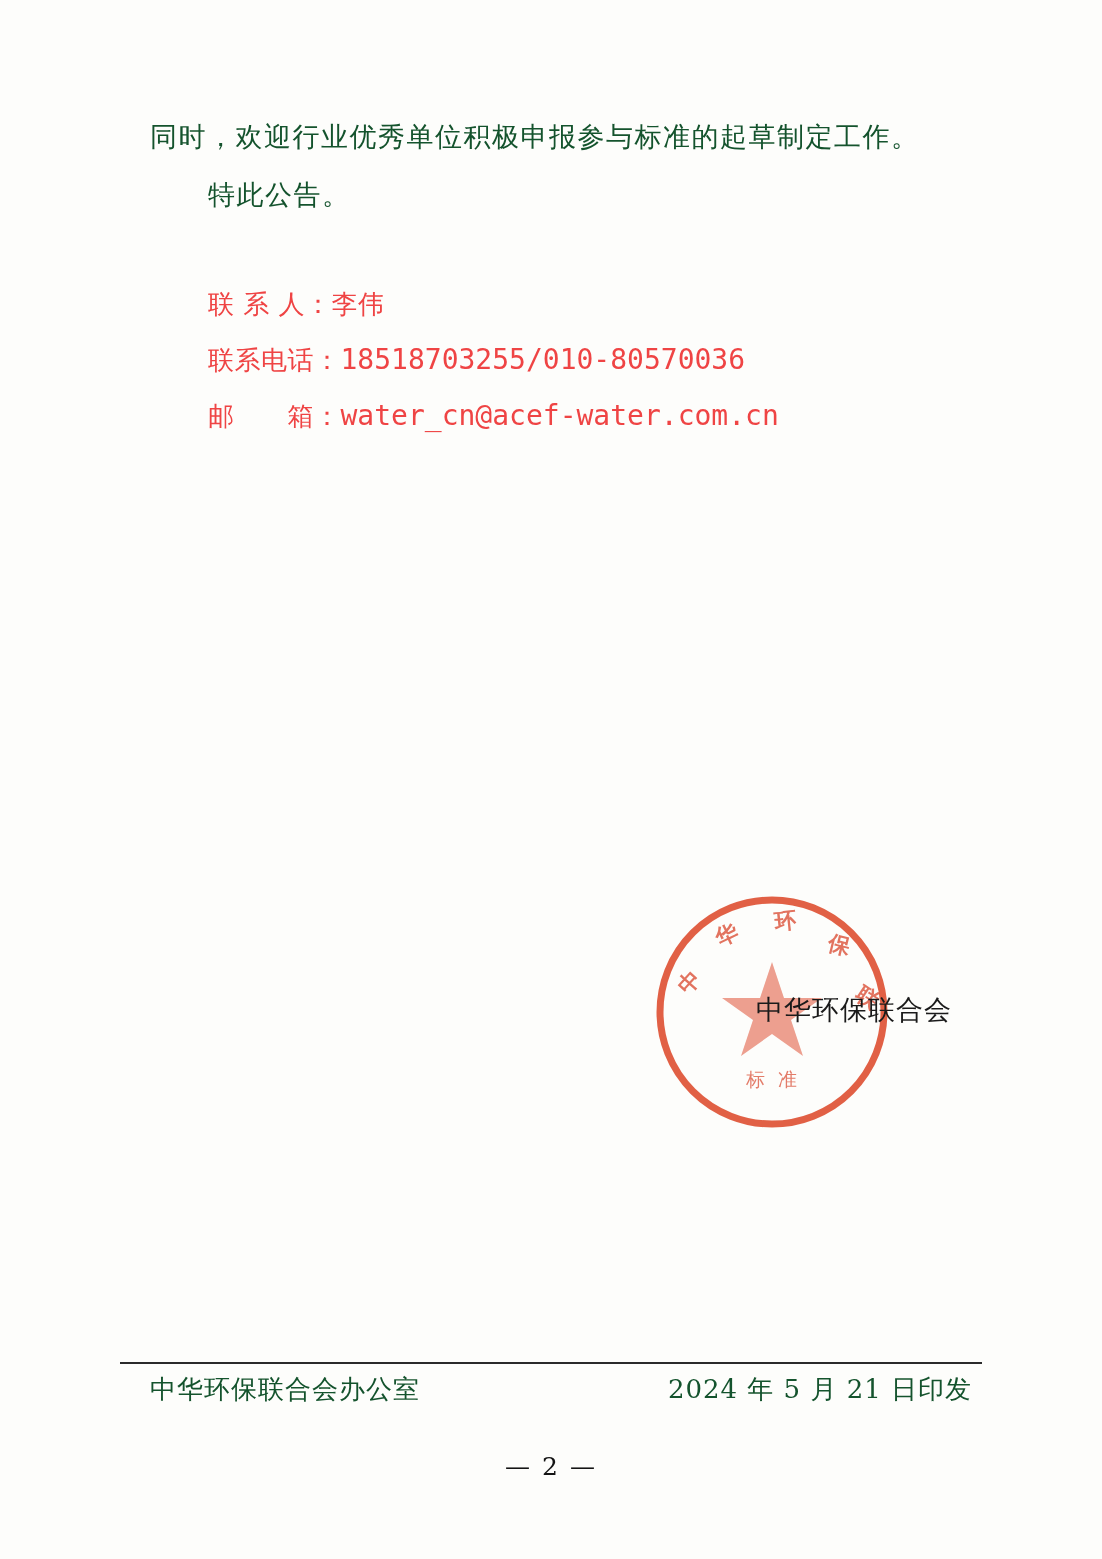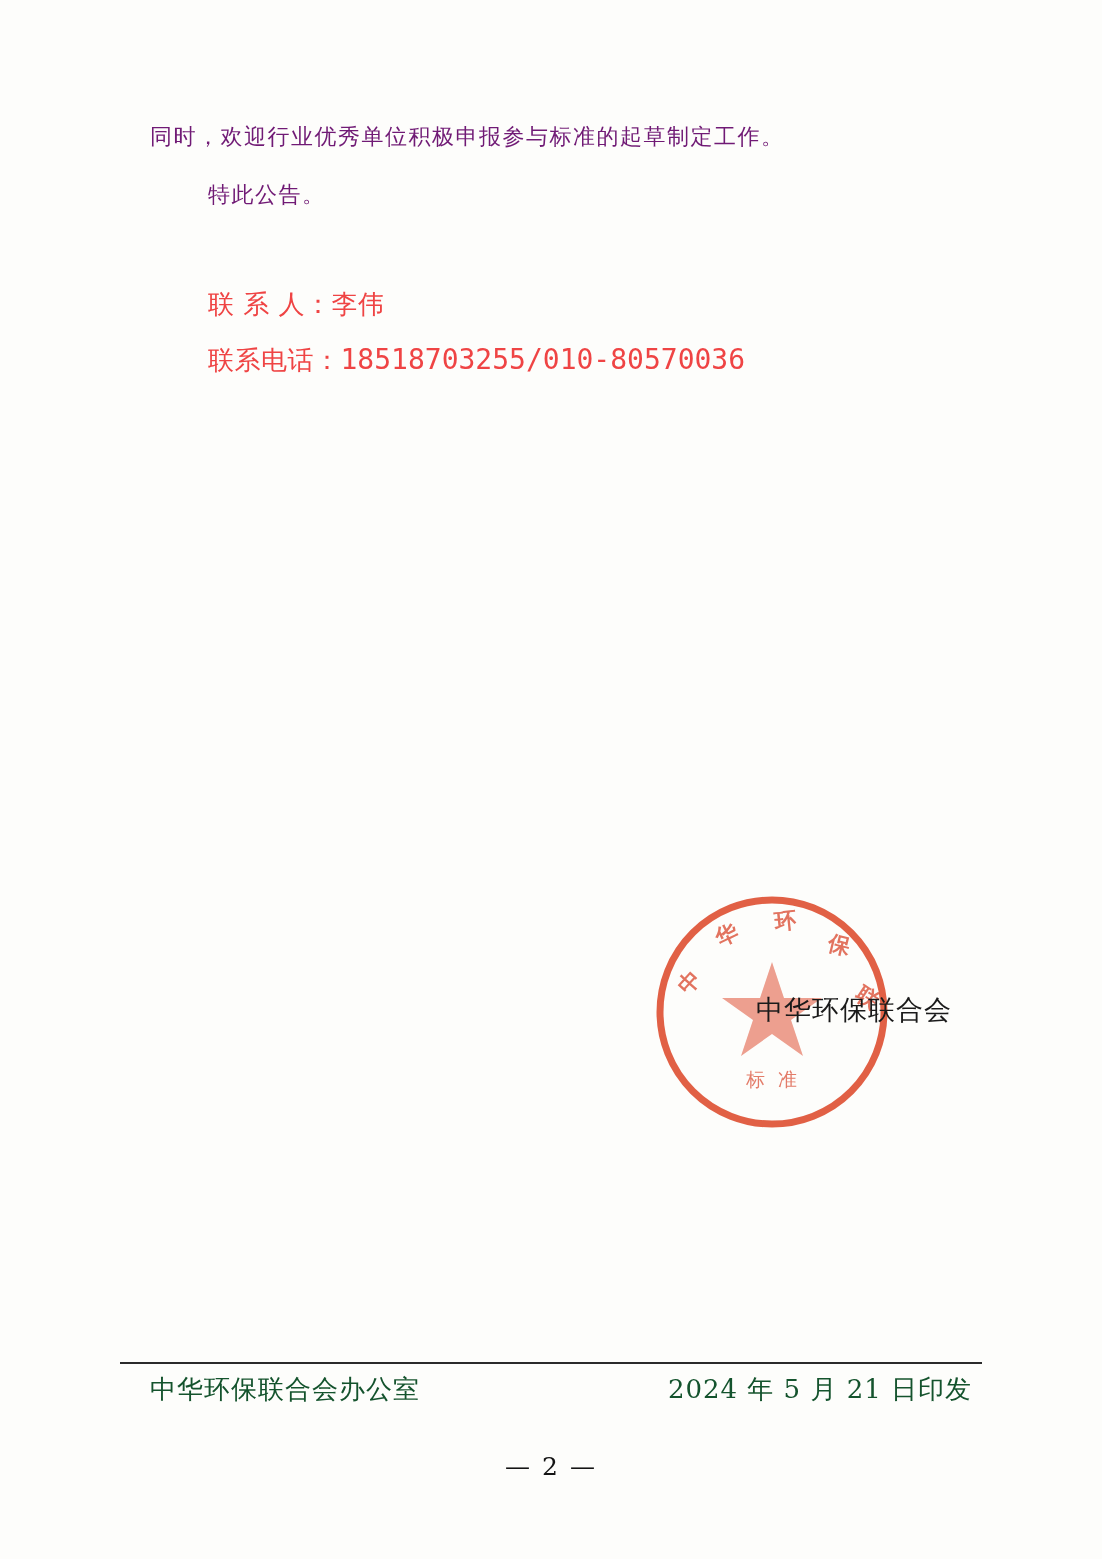--- a/index.html
+++ b/index.html
@@ -27,10 +27,10 @@
   }
   .para {
     font-family: "DejaVu Serif", "Liberation Serif", serif;
-    font-size: 22px;
+    font-size: 27px;
     line-height: 58px;
     letter-spacing: 1.5px;
-    color: #701a75;
+    color: #14532d;
     white-space: pre-wrap;
   }
   .para.indent {

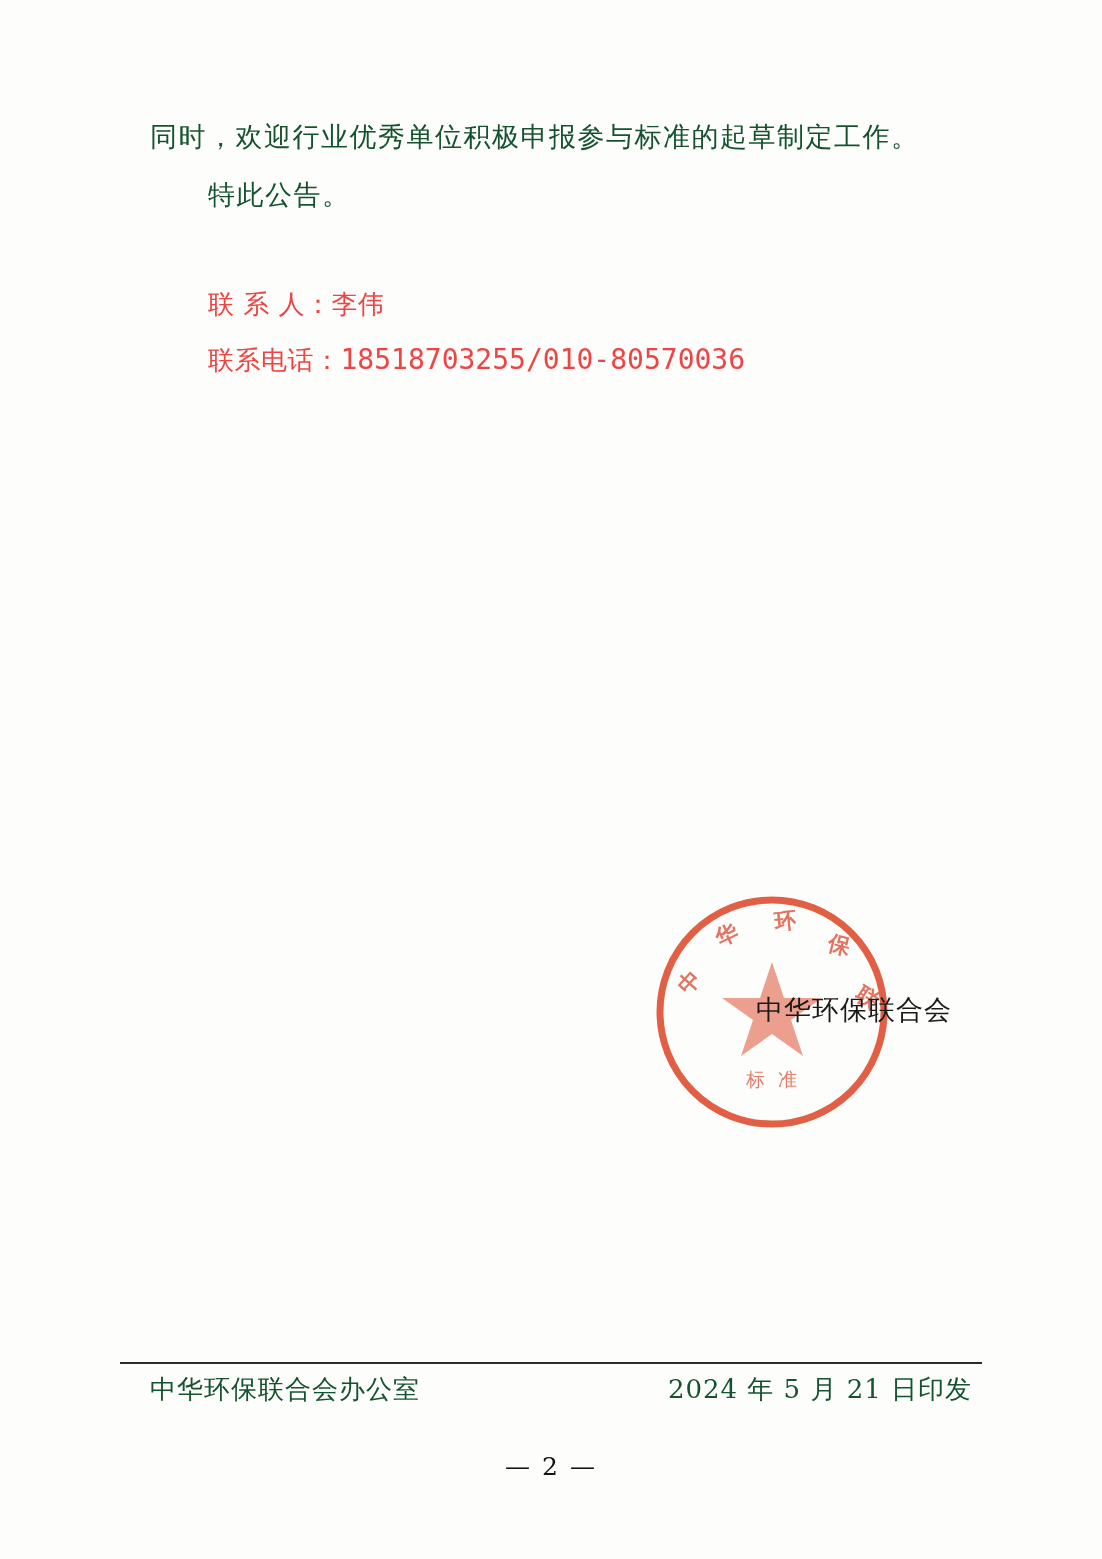--- a/index.html
+++ b/index.html
@@ -132,6 +132,7 @@
 
     <div class="contact-line"><span>联系电话：</span><span class="mono">18518703255/010-80570036</span></div>
 
+    <div class="contact-line"><span>邮　　箱：</span><span class="mono">water_cn@acef-water.com.cn</span></div>
 
     <div class="gap-lg"></div>
 

